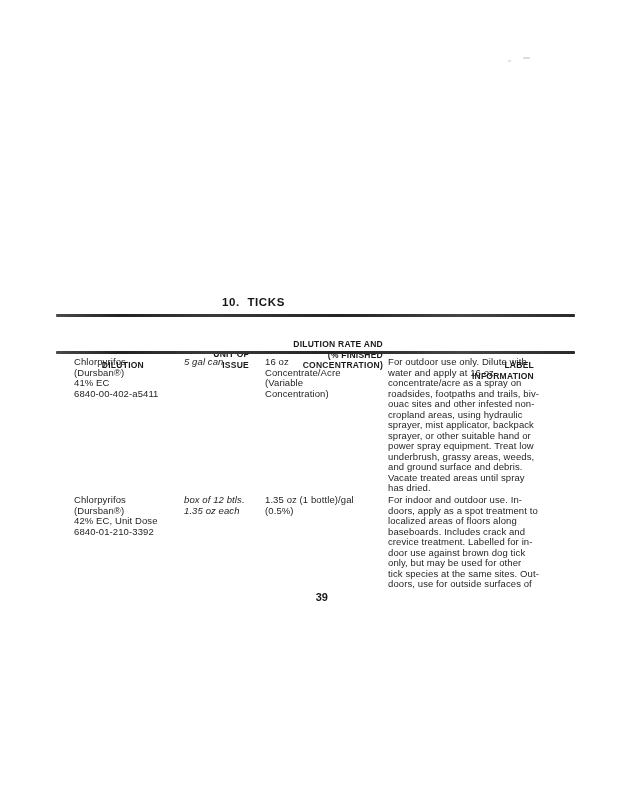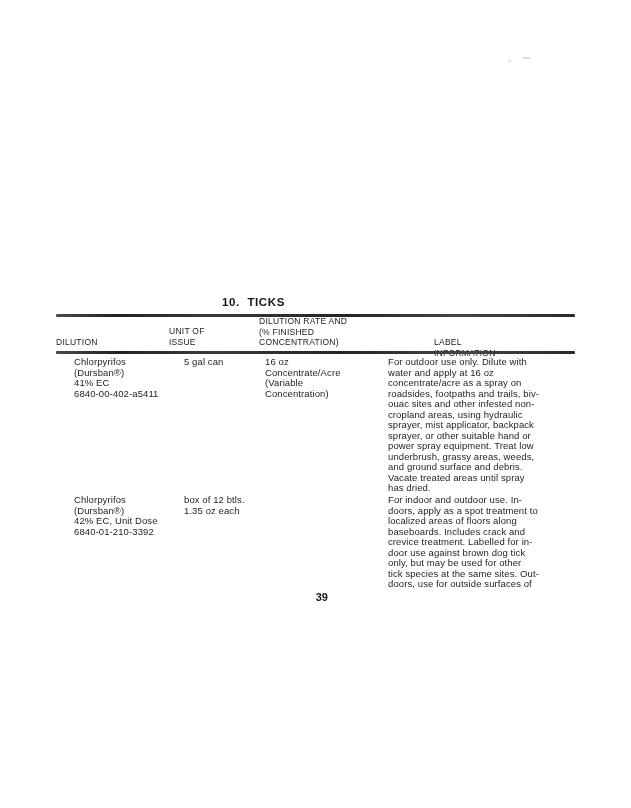--- a/index.html
+++ b/index.html
@@ -36,13 +36,14 @@
   .rule-mid { top: 351px; }
   .th {
     position: absolute;
-    font-weight: normal;
+    font-weight: bold;
     font-size: 8.5px;
     line-height: 10.5px;
     letter-spacing: 0.25px;
-    text-align: left;
+    text-align: right;
     white-space: pre-line;
     color: #1a1a1a;
+    margin-top: 23px;
   }
   .th-pesticide { left: 56px;  width: 88px;  top: 337px; }
   .th-unit      { left: 169px; width: 80px;  top: 326px; }

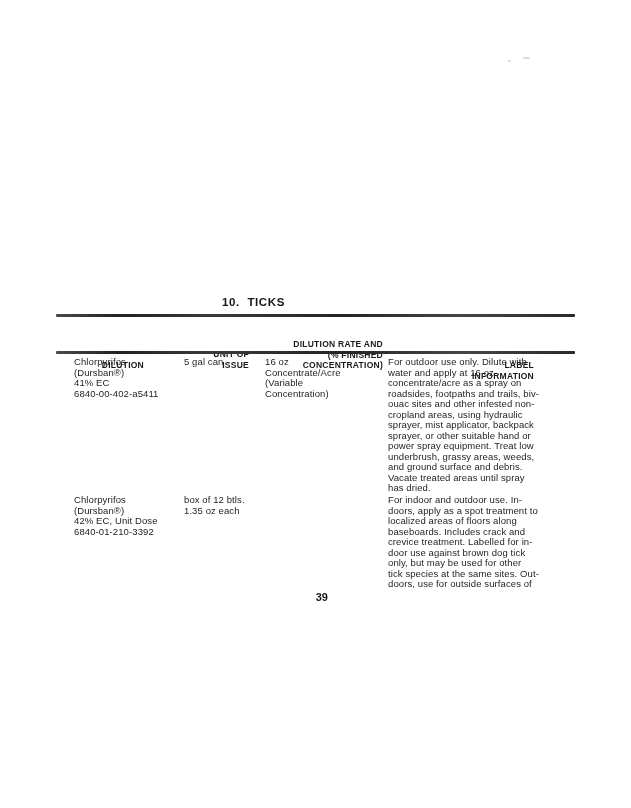--- a/index.html
+++ b/index.html
@@ -60,7 +60,7 @@
   .row1 { top: 357px; }
   .row2 { top: 495px; }
   .col-pesticide { left: 74px;  width: 130px; }
-  .col-unit      { left: 184px; width: 96px;  }
+  .col-unit      { left: 184px; width: 96px; font-style: italic;  }
   .col-dilution  { left: 265px; width: 122px; }
   .col-label     { left: 388px; width: 172px; }
   .page-number {

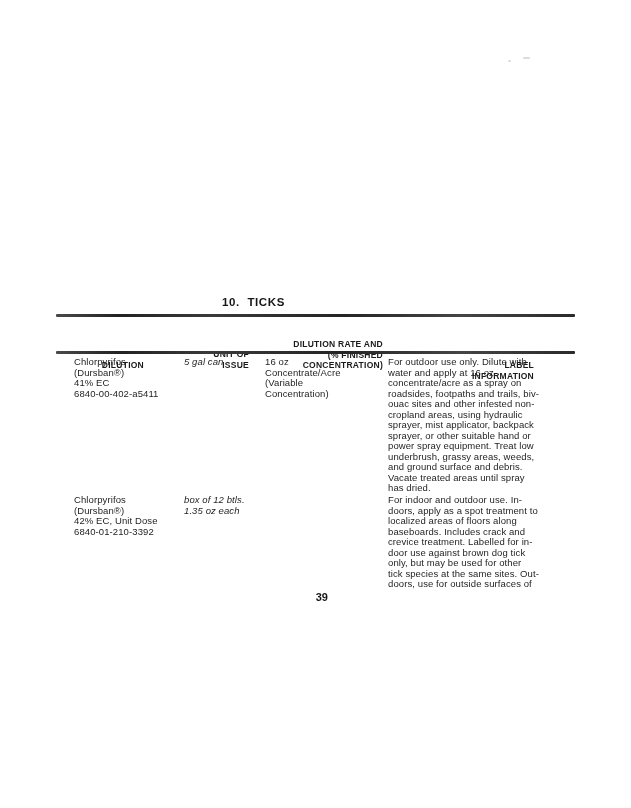--- a/index.html
+++ b/index.html
@@ -134,6 +134,8 @@
 6840-01-210-3392</div>
   <div class="cell row2 col-unit">box of 12 btls.
 1.35 oz each</div>
+  <div class="cell row2 col-dilution">1.35 oz (1 bottle)/gal
+(0.5%)</div>
   <div class="cell row2 col-label">For indoor and outdoor use. In-
 doors, apply as a spot treatment to
 localized areas of floors along

